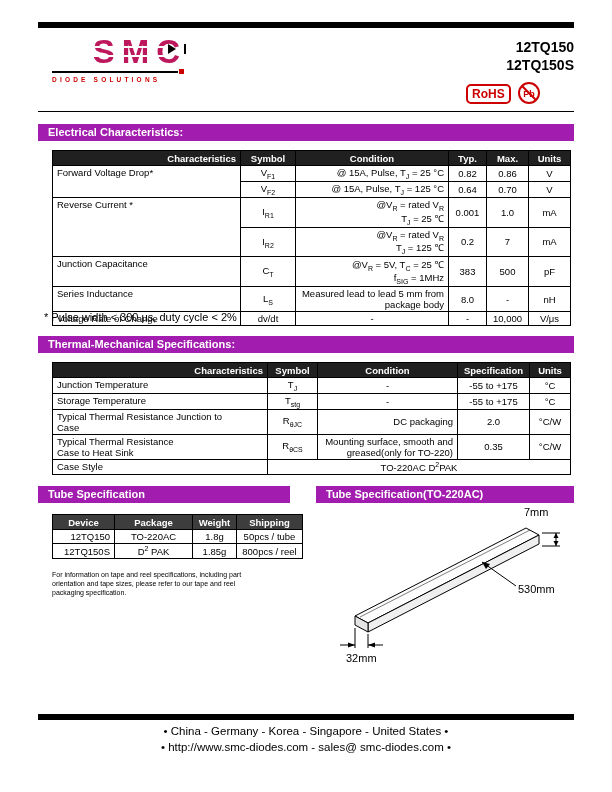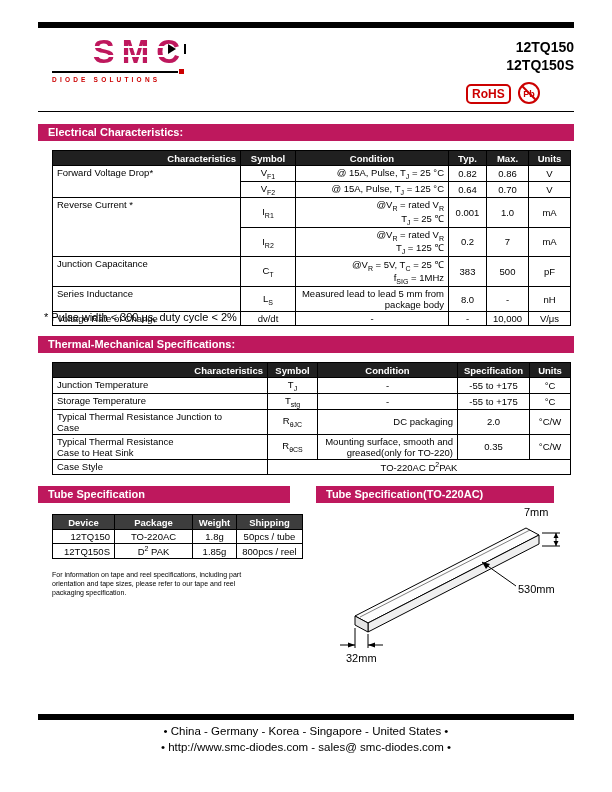--- a/index.html
+++ b/index.html
@@ -36,7 +36,7 @@
   .header-rule { left:38px; top:111px; width:536px; height:1px; background:#000; }
 
   
-  .banner { background:#be185d; color:#fff; font-weight:bold; font-size:11px;
+  .banner { background:#a21caf; color:#fff; font-weight:bold; font-size:11px;
     line-height:17px; padding-left:10px; height:17px; }
 
   

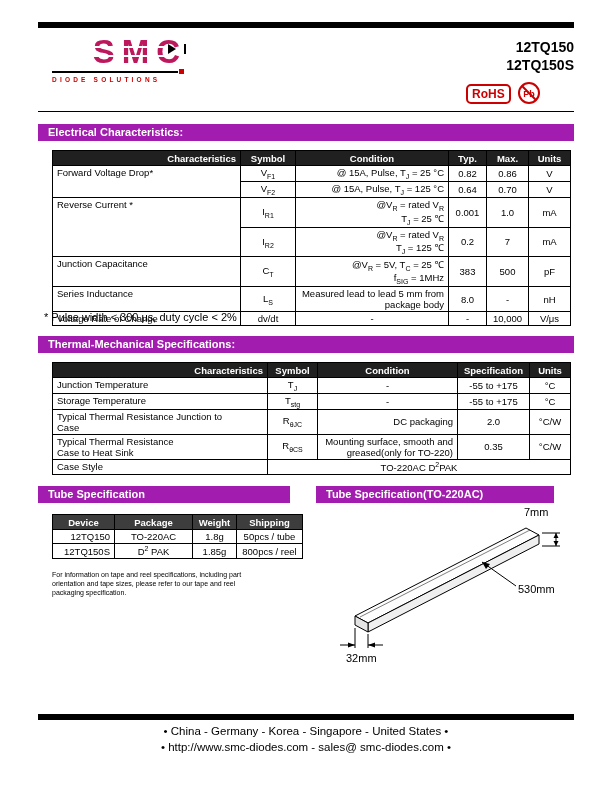--- a/index.html
+++ b/index.html
@@ -228,7 +228,7 @@
   </table>
 
   <div class="abs banner" style="left:38px; top:486px; width:252px;">Tube Specification</div>
-  <div class="abs banner" style="left:316px; top:486px; width:238px;">Tube Specification(TO-220AC)</div>
+  <div class="abs banner" style="left:316px; top:486px; width:258px;">Tube Specification(TO-220AC)</div>
 
   <table class="abs tube-table" style="left:52px; top:514px; width:250px;">
     <colgroup>

